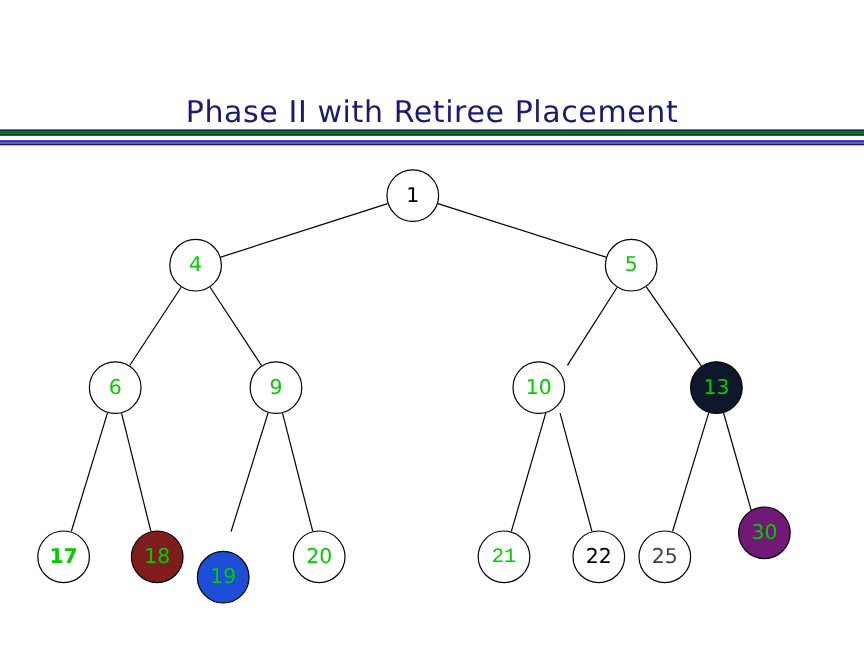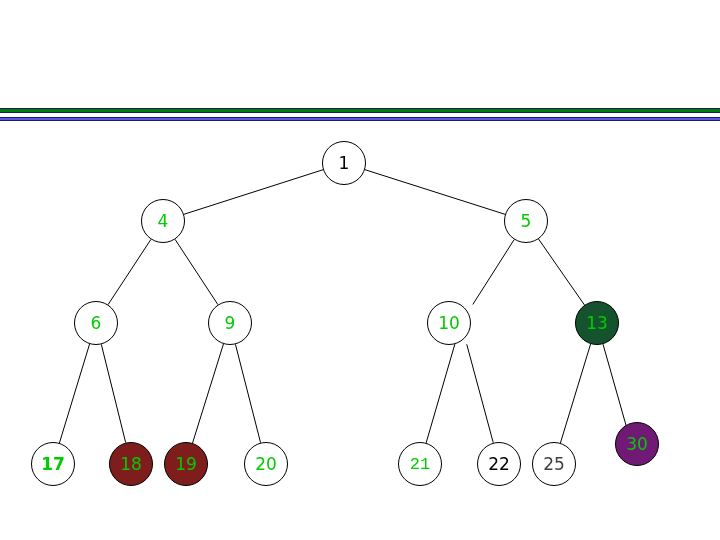--- a/index.html
+++ b/index.html
@@ -92,6 +92,7 @@
 
 <div id="slide">
 
+  <h1 id="slide-title">Phase II with Retiree Placement</h1>
 
   <div id="rule-green"></div>
   <div id="rule-blue"></div>

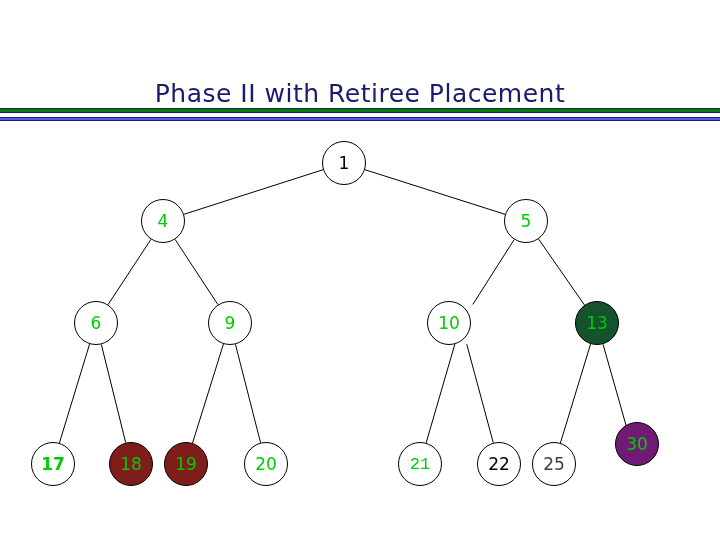--- a/index.html
+++ b/index.html
@@ -133,7 +133,7 @@
       <div class="tree-node" style="left: 449px; top: 323px; width: 44px; height: 44px; margin-left: -22px; margin-top: -22px; background: rgb(255, 255, 255); border-color: rgb(0, 0, 0);">
         <span class="tree-node-label" style="color: rgb(0, 204, 0);">10</span>
       </div>
-      <div class="tree-node" style="left: 597px; top: 323px; width: 44px; height: 44px; margin-left: -22px; margin-top: -22px; background: #14532d; border-color: rgb(0, 0, 0);">
+      <div class="tree-node" style="left: 597px; top: 323px; width: 44px; height: 44px; margin-left: -22px; margin-top: -22px; background: #0f172a; border-color: rgb(0, 0, 0);">
         <span class="tree-node-label" style="color: rgb(0, 204, 0);">13</span>
       </div>
       <div class="tree-node" style="left: 53px; top: 464px; width: 44px; height: 44px; margin-left: -22px; margin-top: -22px; background: rgb(255, 255, 255); border-color: rgb(0, 0, 0);">

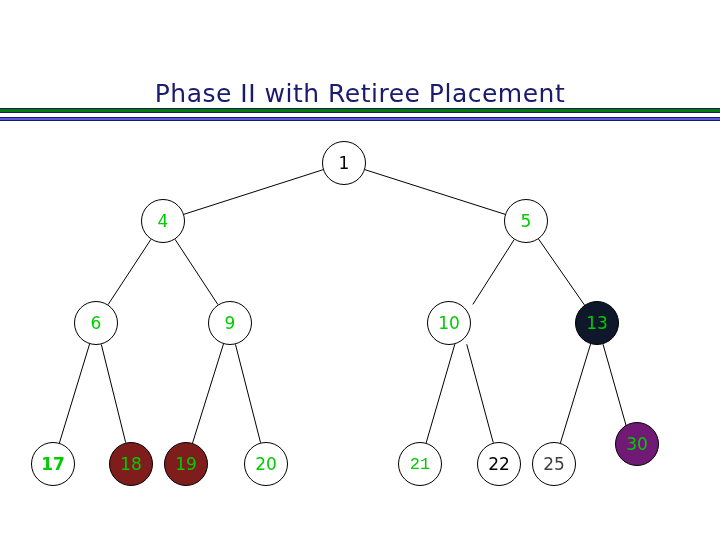--- a/index.html
+++ b/index.html
@@ -142,7 +142,7 @@
       <div class="tree-node" style="left: 131px; top: 464px; width: 44px; height: 44px; margin-left: -22px; margin-top: -22px; background: #7f1d1d; border-color: rgb(0, 0, 0);">
         <span class="tree-node-label" style="color: rgb(0, 204, 0);">18</span>
       </div>
-      <div class="tree-node" style="left: 186px; top: 464px; width: 44px; height: 44px; margin-left: -22px; margin-top: -22px; background: #7f1d1d; border-color: rgb(0, 0, 0);">
+      <div class="tree-node" style="left: 186px; top: 481px; width: 44px; height: 44px; margin-left: -22px; margin-top: -22px; background: #1d4ed8; border-color: rgb(0, 0, 0);">
         <span class="tree-node-label" style="color: rgb(0, 204, 0);">19</span>
       </div>
       <div class="tree-node" style="left: 266px; top: 464px; width: 44px; height: 44px; margin-left: -22px; margin-top: -22px; background: rgb(255, 255, 255); border-color: rgb(0, 0, 0);">

